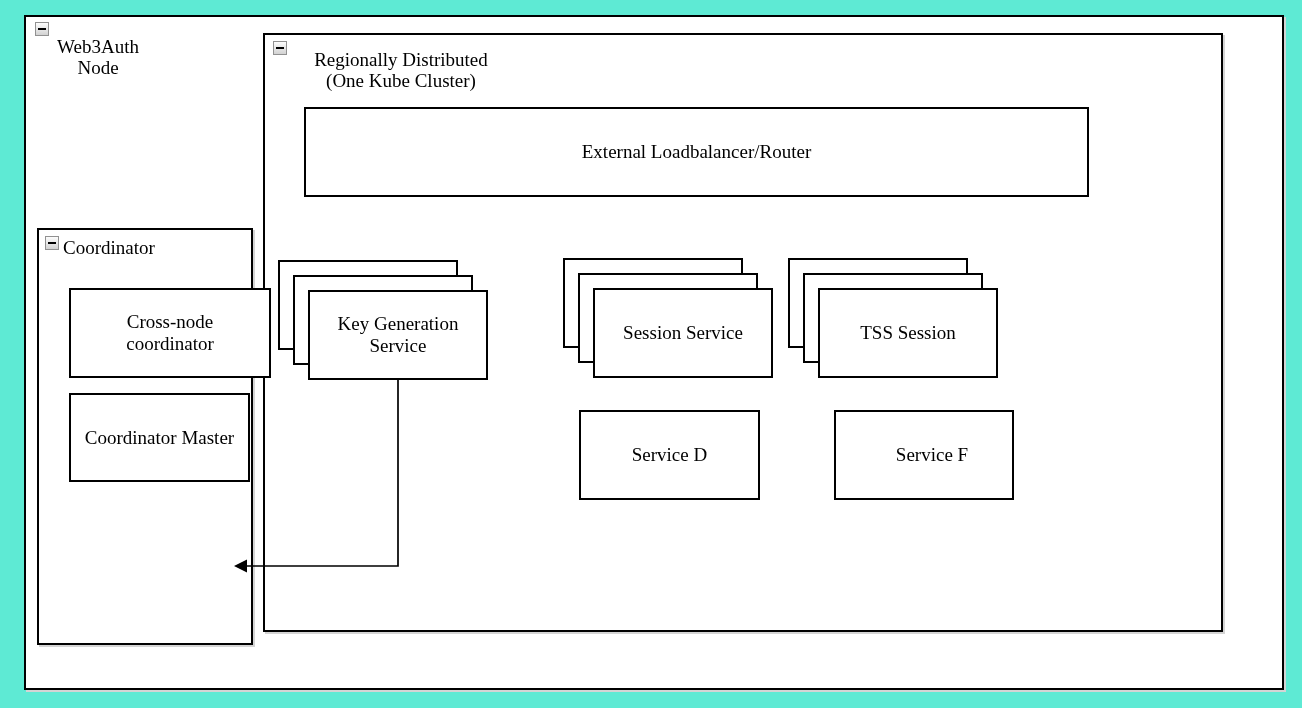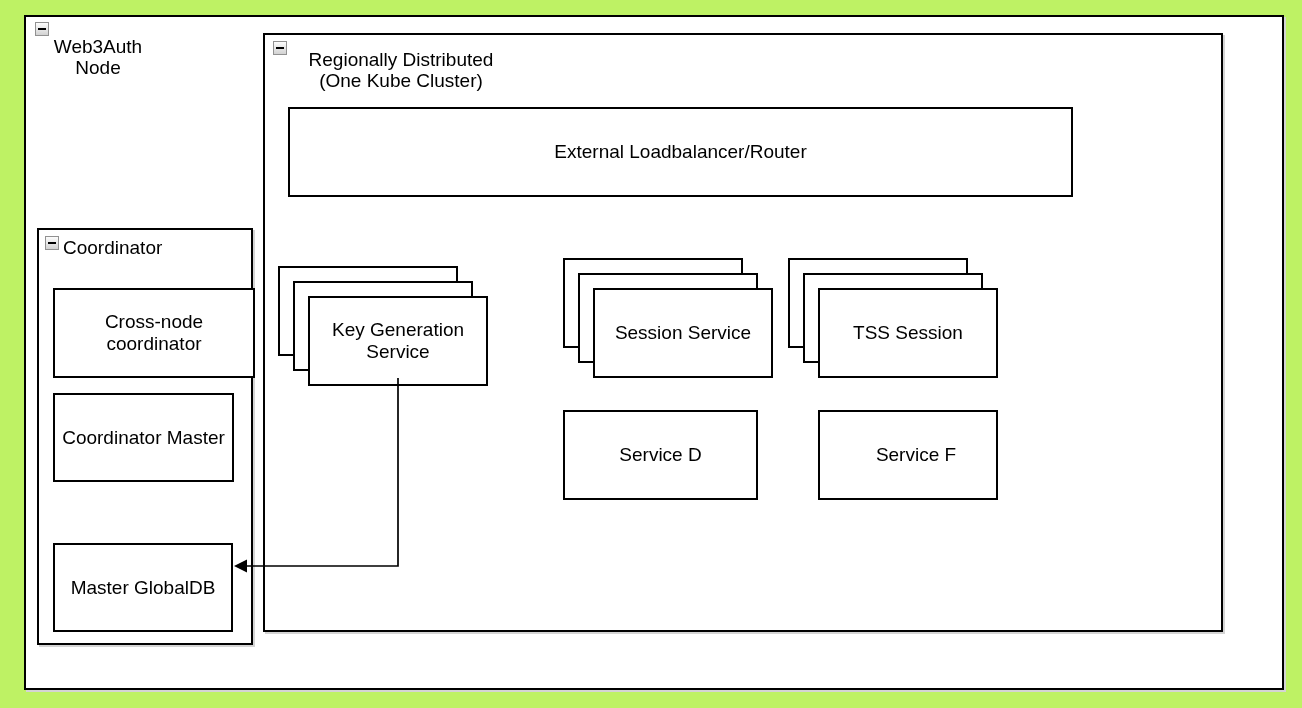--- a/index.html
+++ b/index.html
@@ -11,8 +11,8 @@
     position: relative;
     width: 1302px;
     height: 708px;
-    background: #bef264;
-    font-family: Liberation Sans, sans-serif;
+    background: #5eead4;
+    font-family: Liberation Serif, serif;
     color: #000000;
     overflow: hidden;
   }

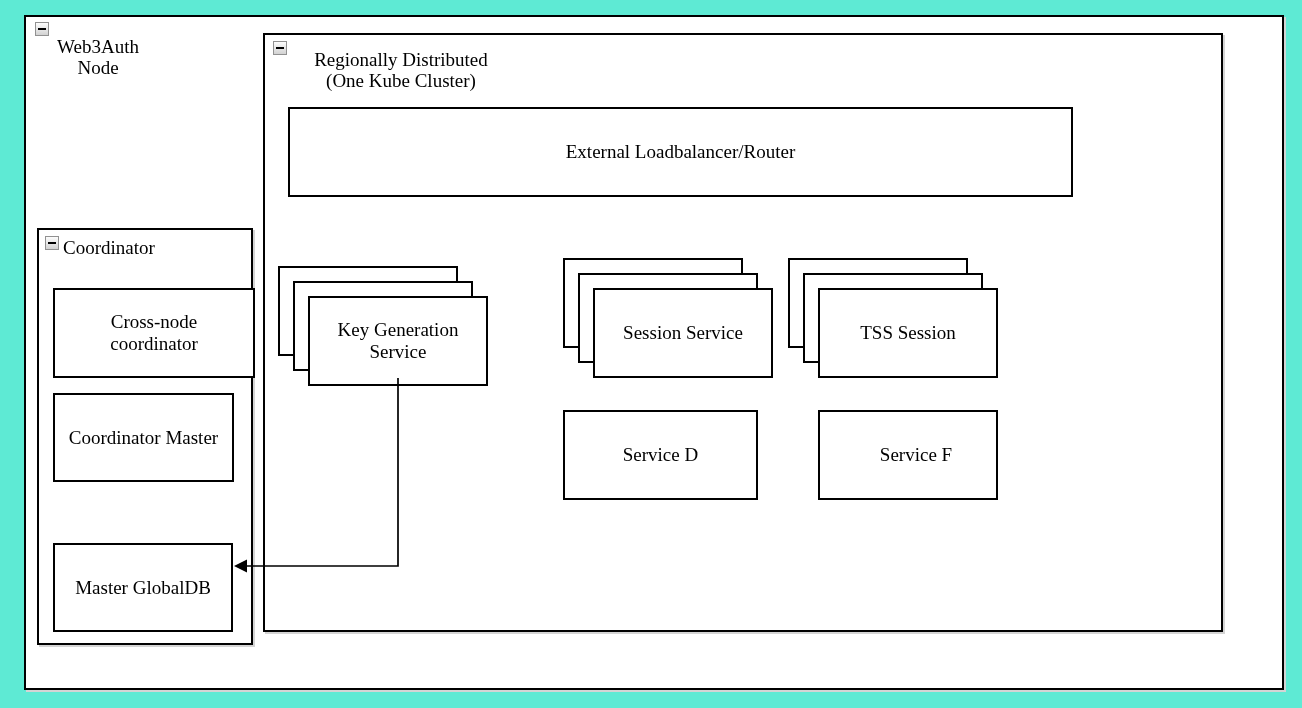--- a/index.html
+++ b/index.html
@@ -30,6 +30,7 @@
     display: flex;
     align-items: center;
     justify-content: center;
+    margin-left: 16px;
   }
   .lbl {
     font-size: 19px;

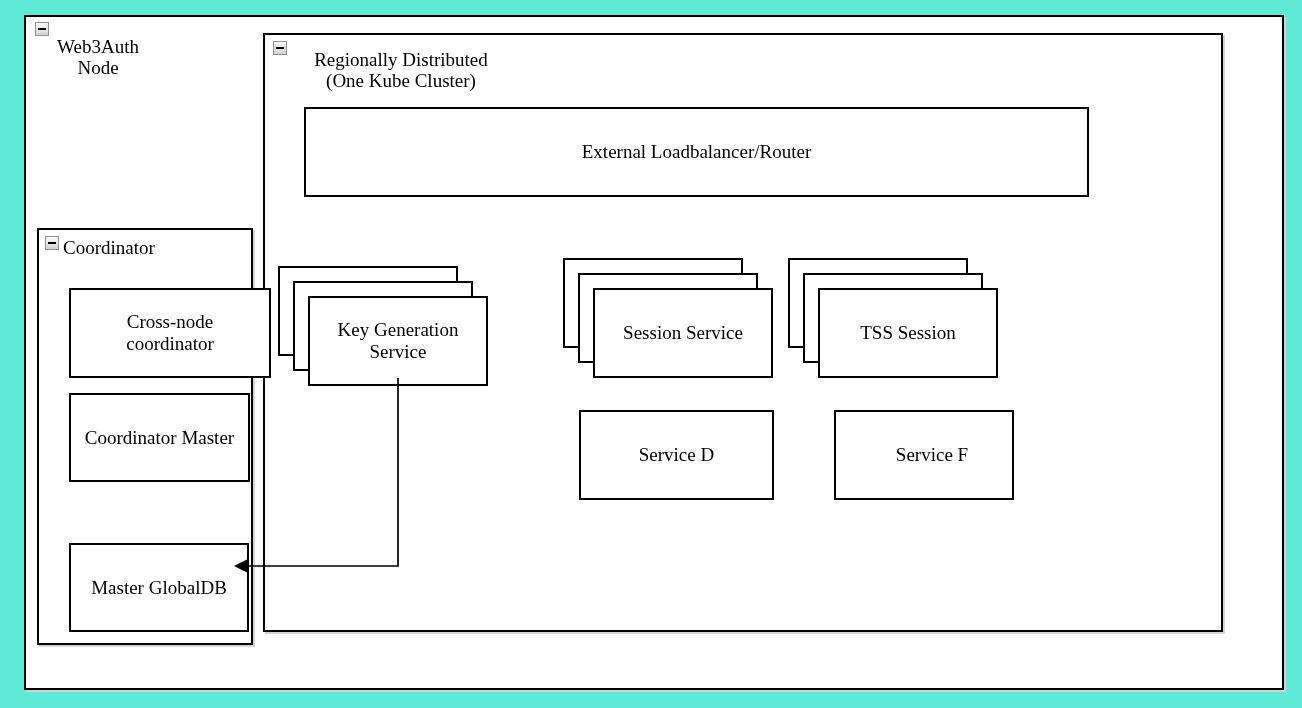--- a/index.html
+++ b/index.html
@@ -112,7 +112,7 @@
     <span class="lbl">External Loadbalancer/Router</span>
   </div>
 
-  <div class="stack" style="left:278px; top:266px; width:210px; height:120px;">
+  <div class="stack" style="left:278px; top:260px; width:210px; height:120px;">
     <div class="layer l0"></div>
     <div class="layer l1"></div>
     <div class="layer l2">

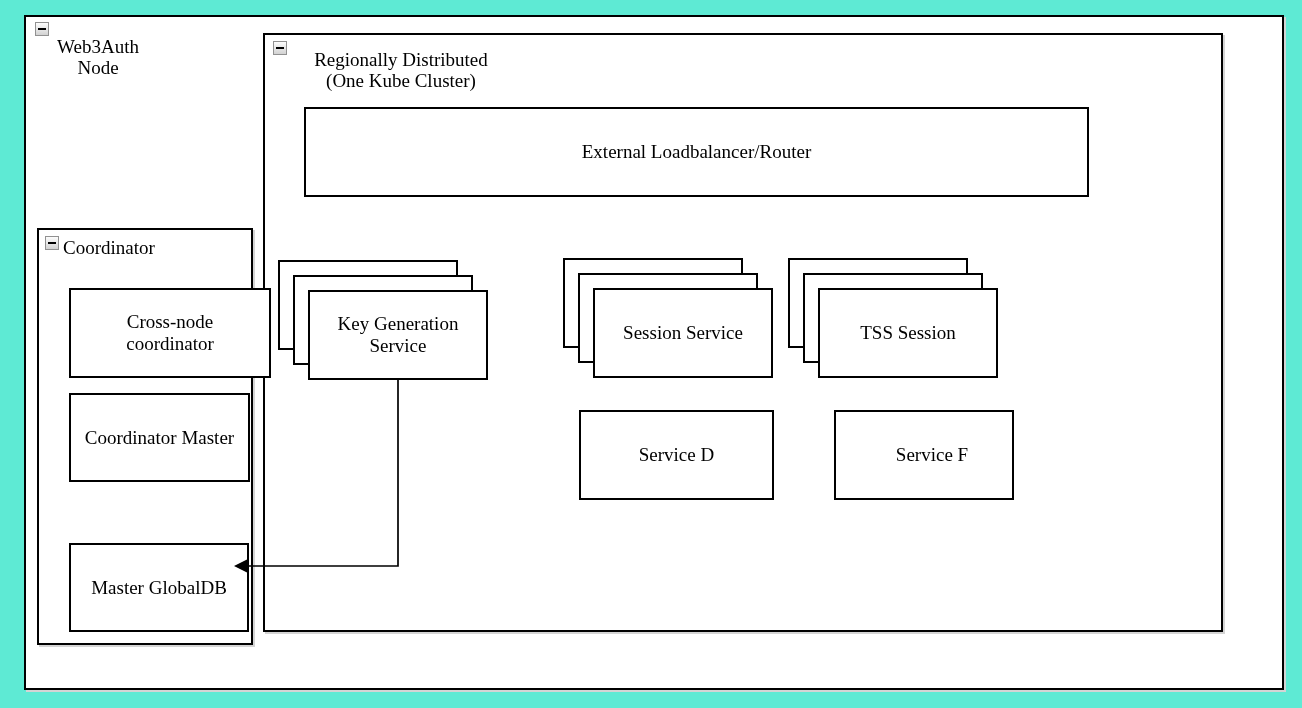--- a/index.html
+++ b/index.html
@@ -137,7 +137,7 @@
     </div>
   </div>
 
-  <div class="shape box" style="left:563px; top:410px; width:195px; height:90px;">
+  <div class="shape box" style="left:563px; top:410px; width:181px; height:90px;">
     <span class="lbl">Service D</span>
   </div>
 

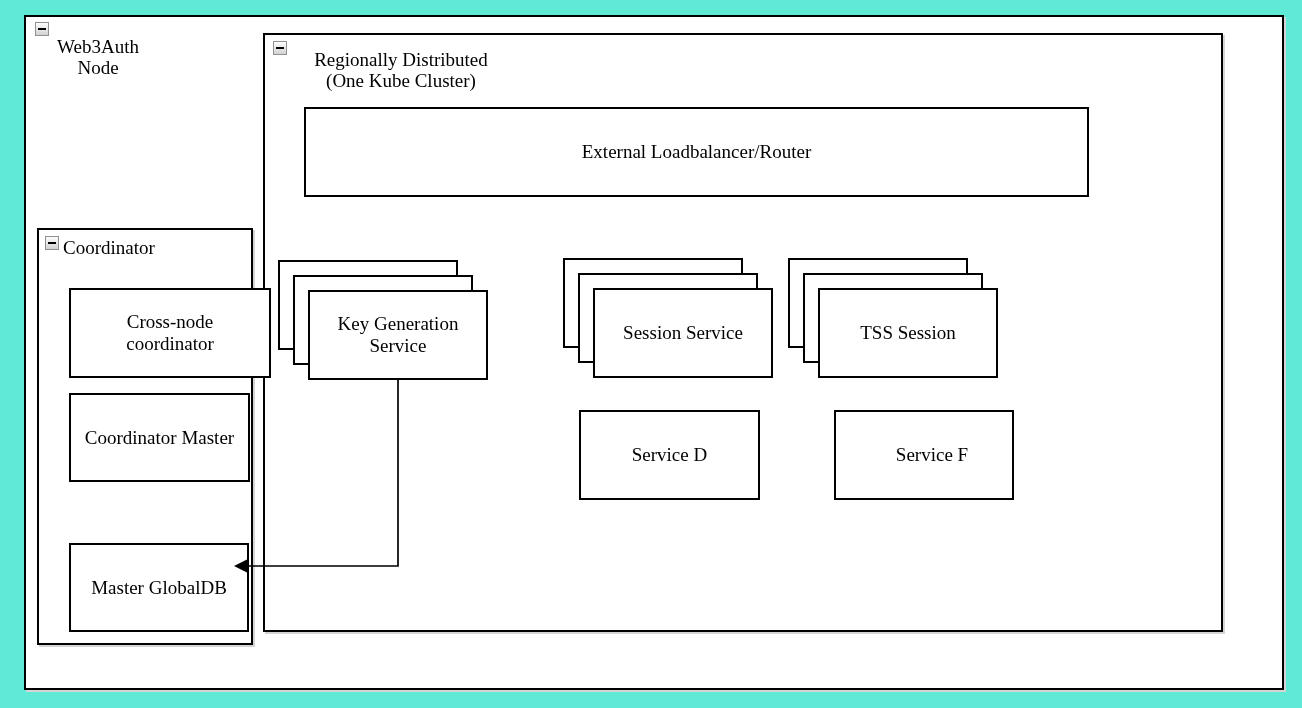--- a/index.html
+++ b/index.html
@@ -160,9 +160,6 @@
     <span class="lbl">Coordinator Master</span>
   </div>
 
-  <div class="shape box" style="left:53px; top:543px; width:180px; height:89px;">
-    <span class="lbl">Master GlobalDB</span>
-  </div>
 
   <svg class="edge-svg" viewBox="0 0 1302 708" xmlns="http://www.w3.org/2000/svg">
     <path d="M 398 378 L 398 566 L 246 566" fill="none" stroke="#000000" stroke-width="1.7"></path>

